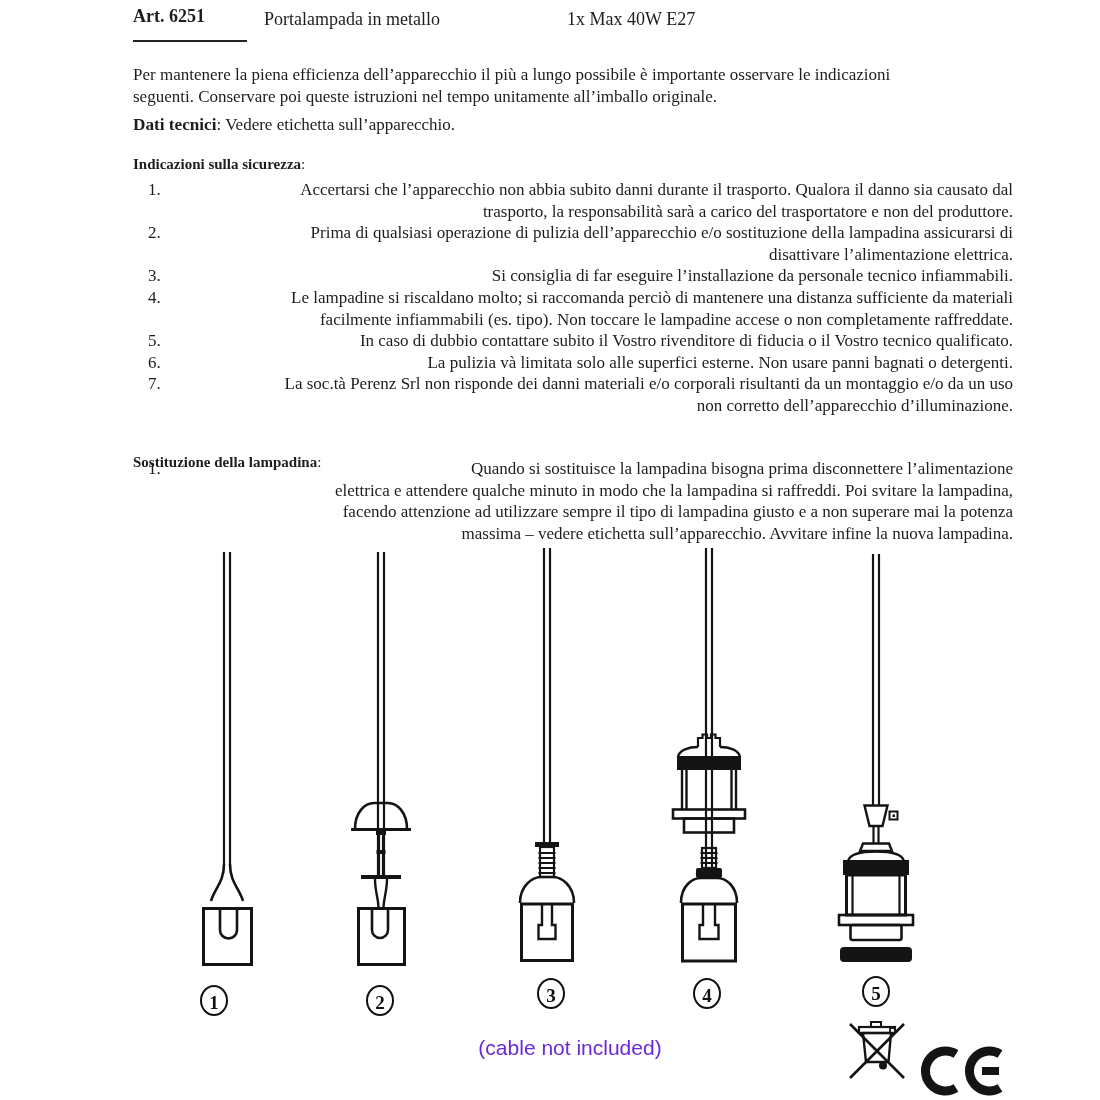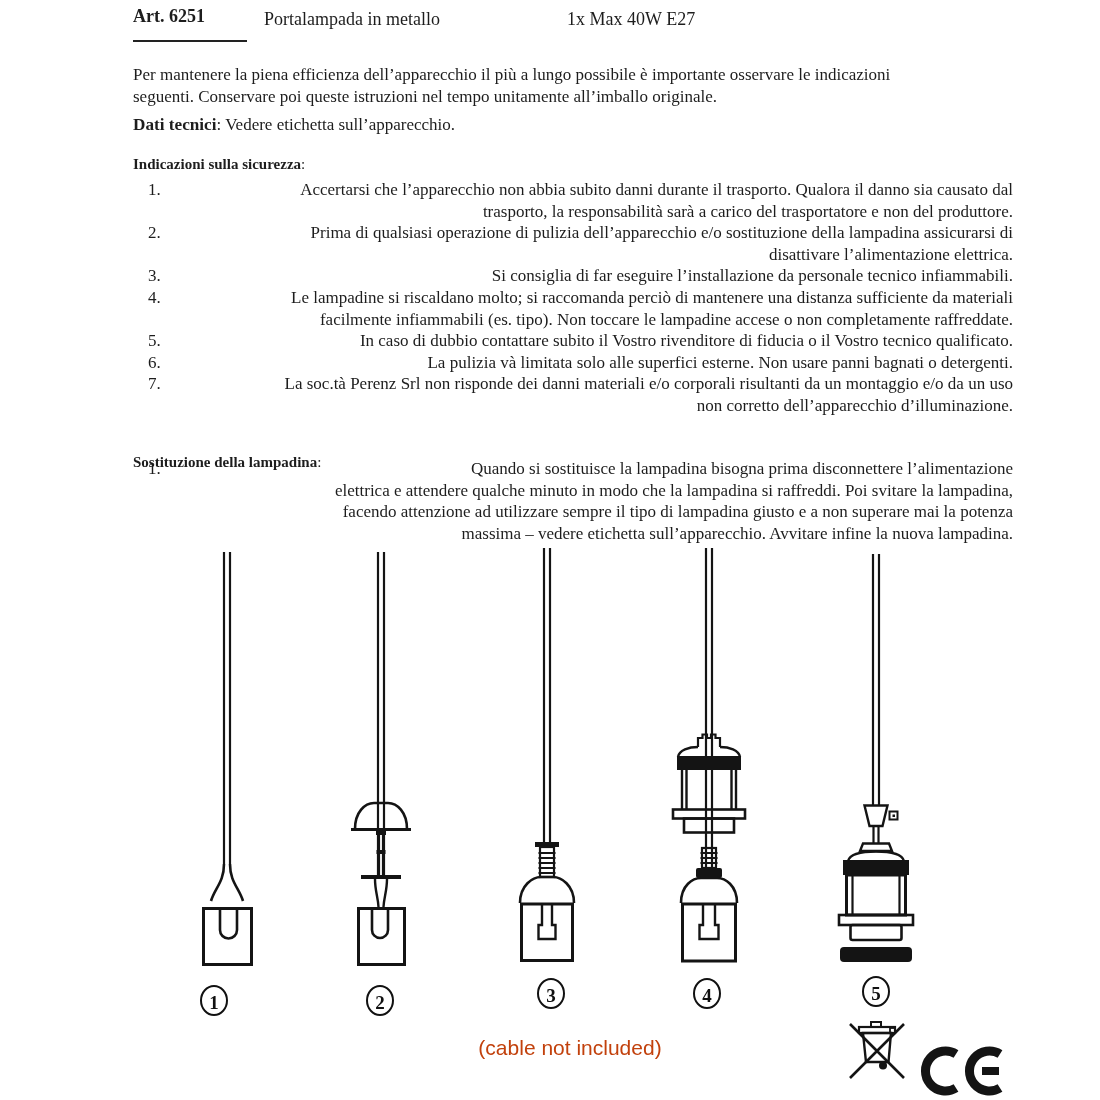--- a/index.html
+++ b/index.html
@@ -30,7 +30,7 @@
   .lamp-label{position:absolute;width:28px;height:31px;border:2.5px solid #111;border-radius:50%;
       text-align:center;line-height:31px;font-weight:bold;font-size:19px;color:#111;box-sizing:border-box;}
   .cable-note{position:absolute;left:420px;top:1036px;width:300px;text-align:center;
-      font-family:"Liberation Sans","DejaVu Sans",sans-serif;font-size:21px;color:#c2410c;}
+      font-family:"Liberation Sans","DejaVu Sans",sans-serif;font-size:21px;color:#6d28d9;}
   .stroke{stroke:#141414;fill:none;}
   .fillb{fill:#141414;stroke:none;}
 </style>

